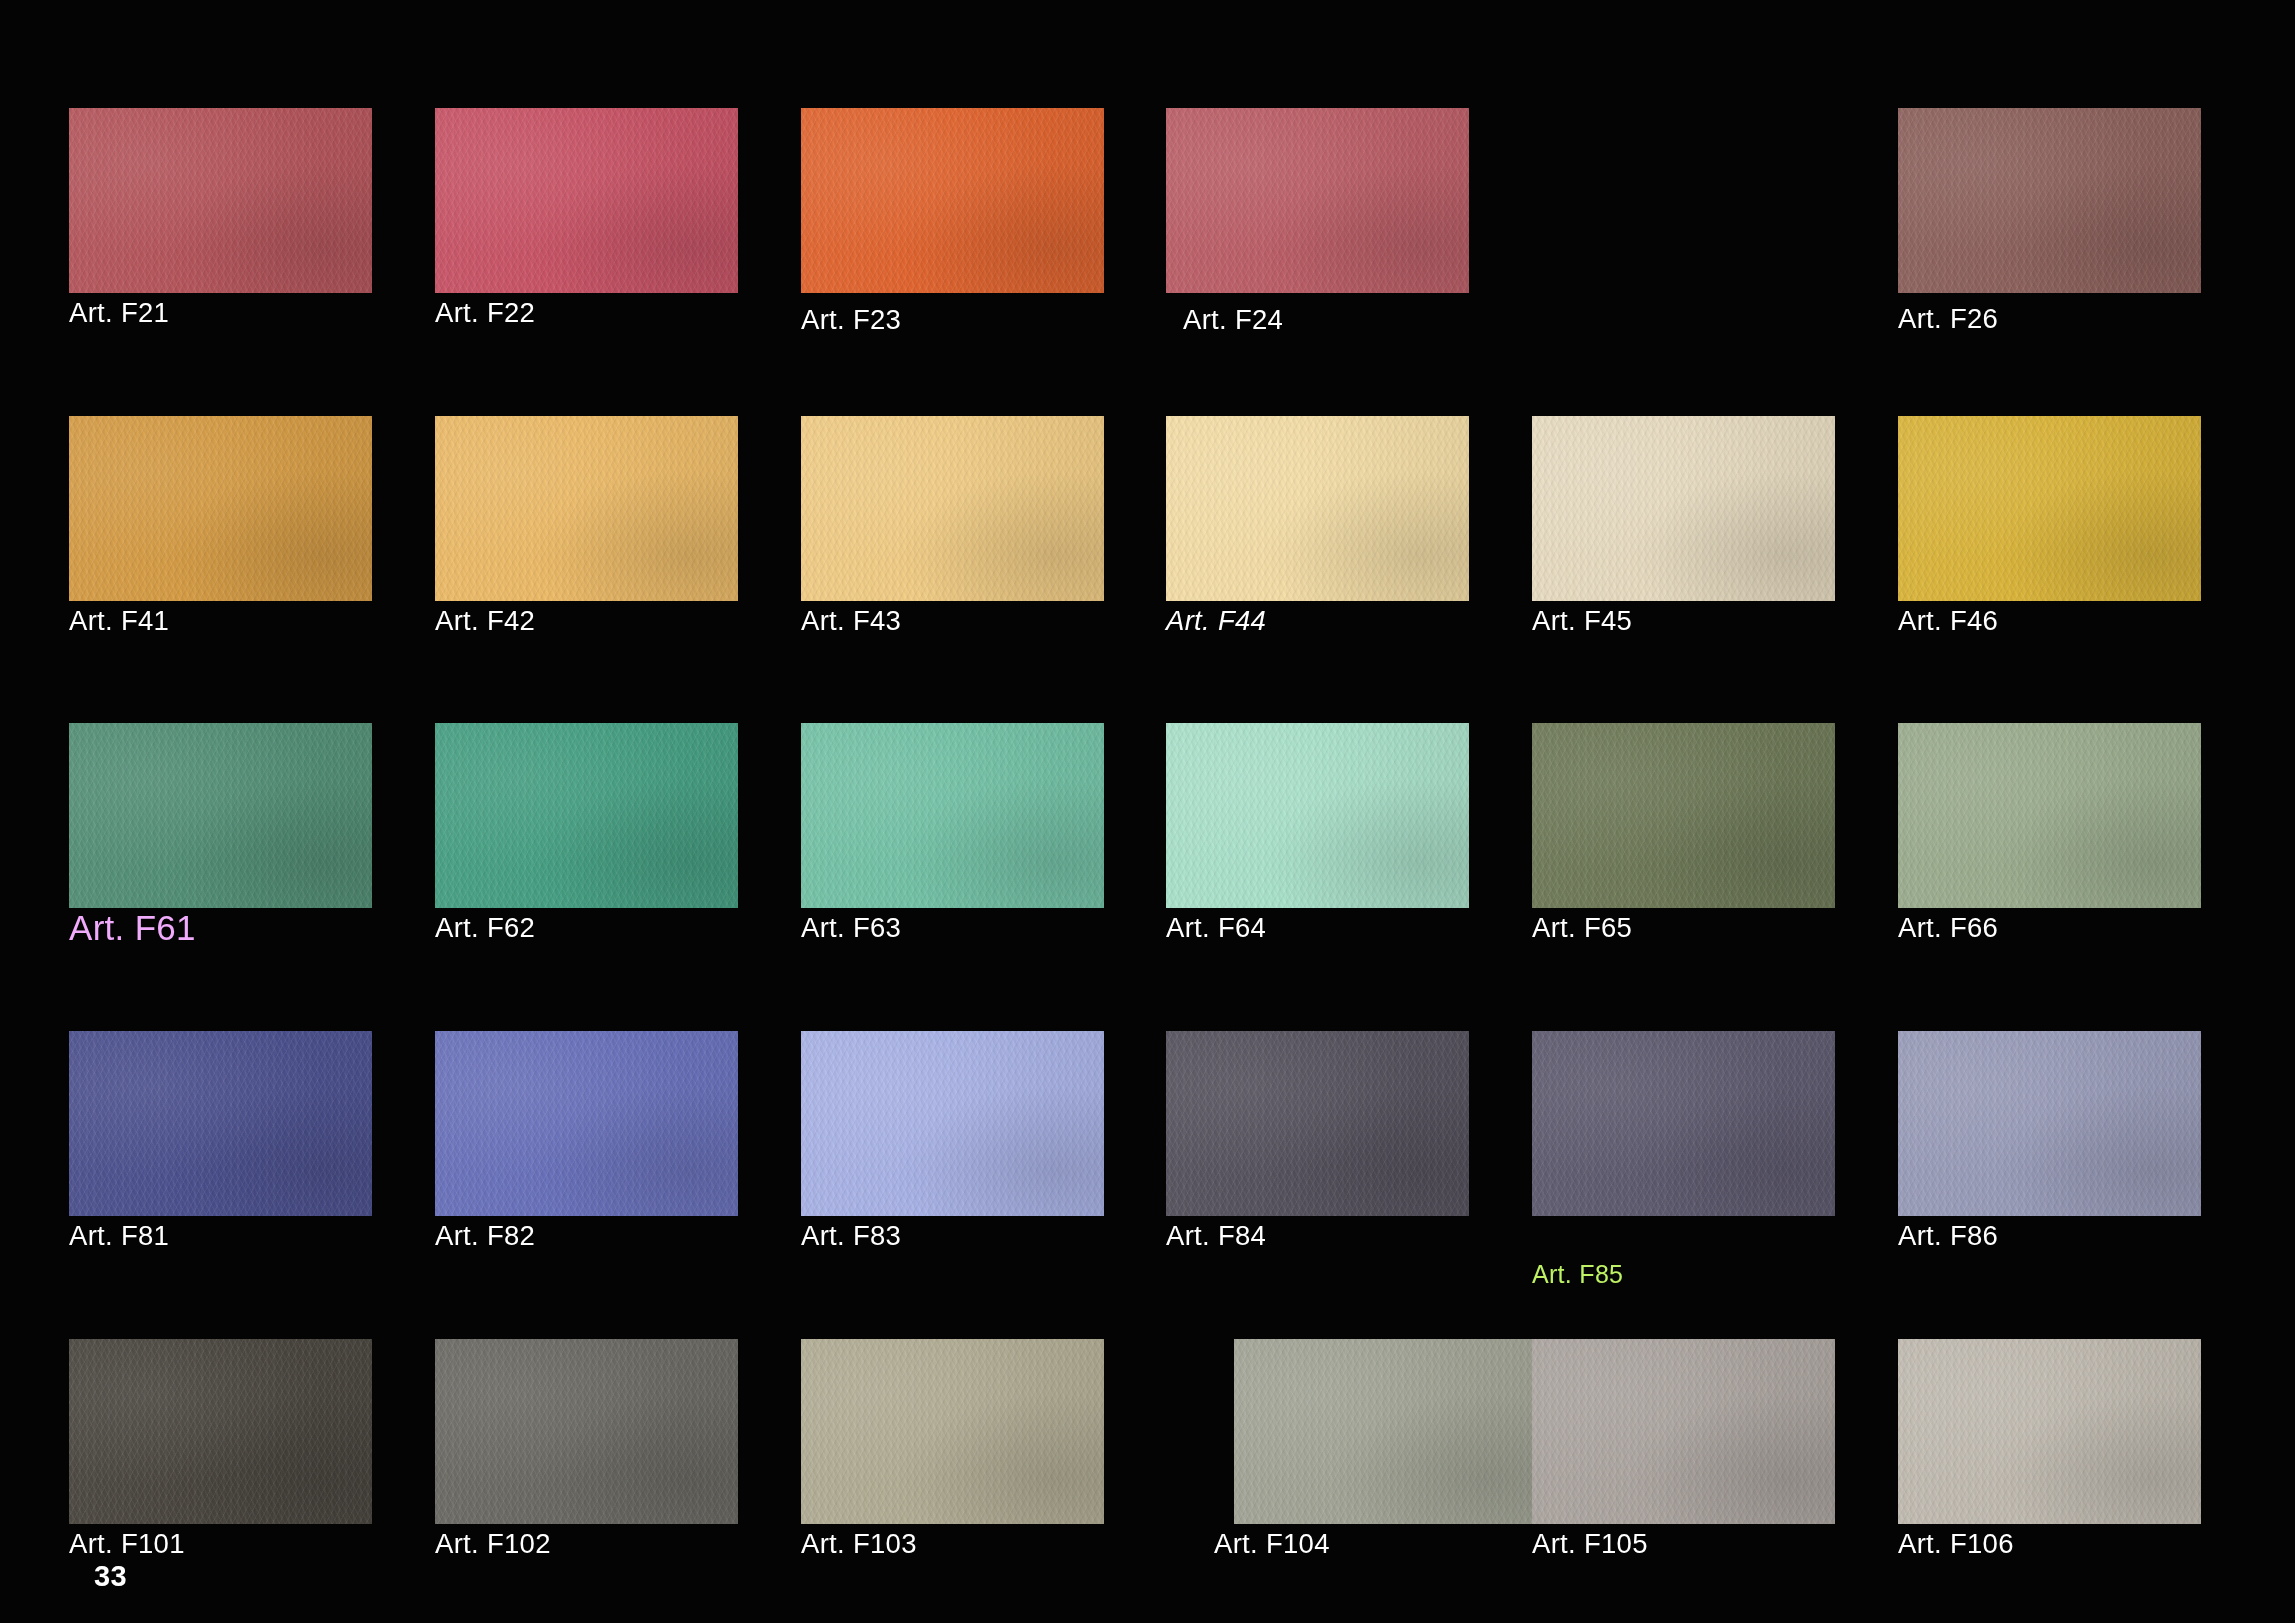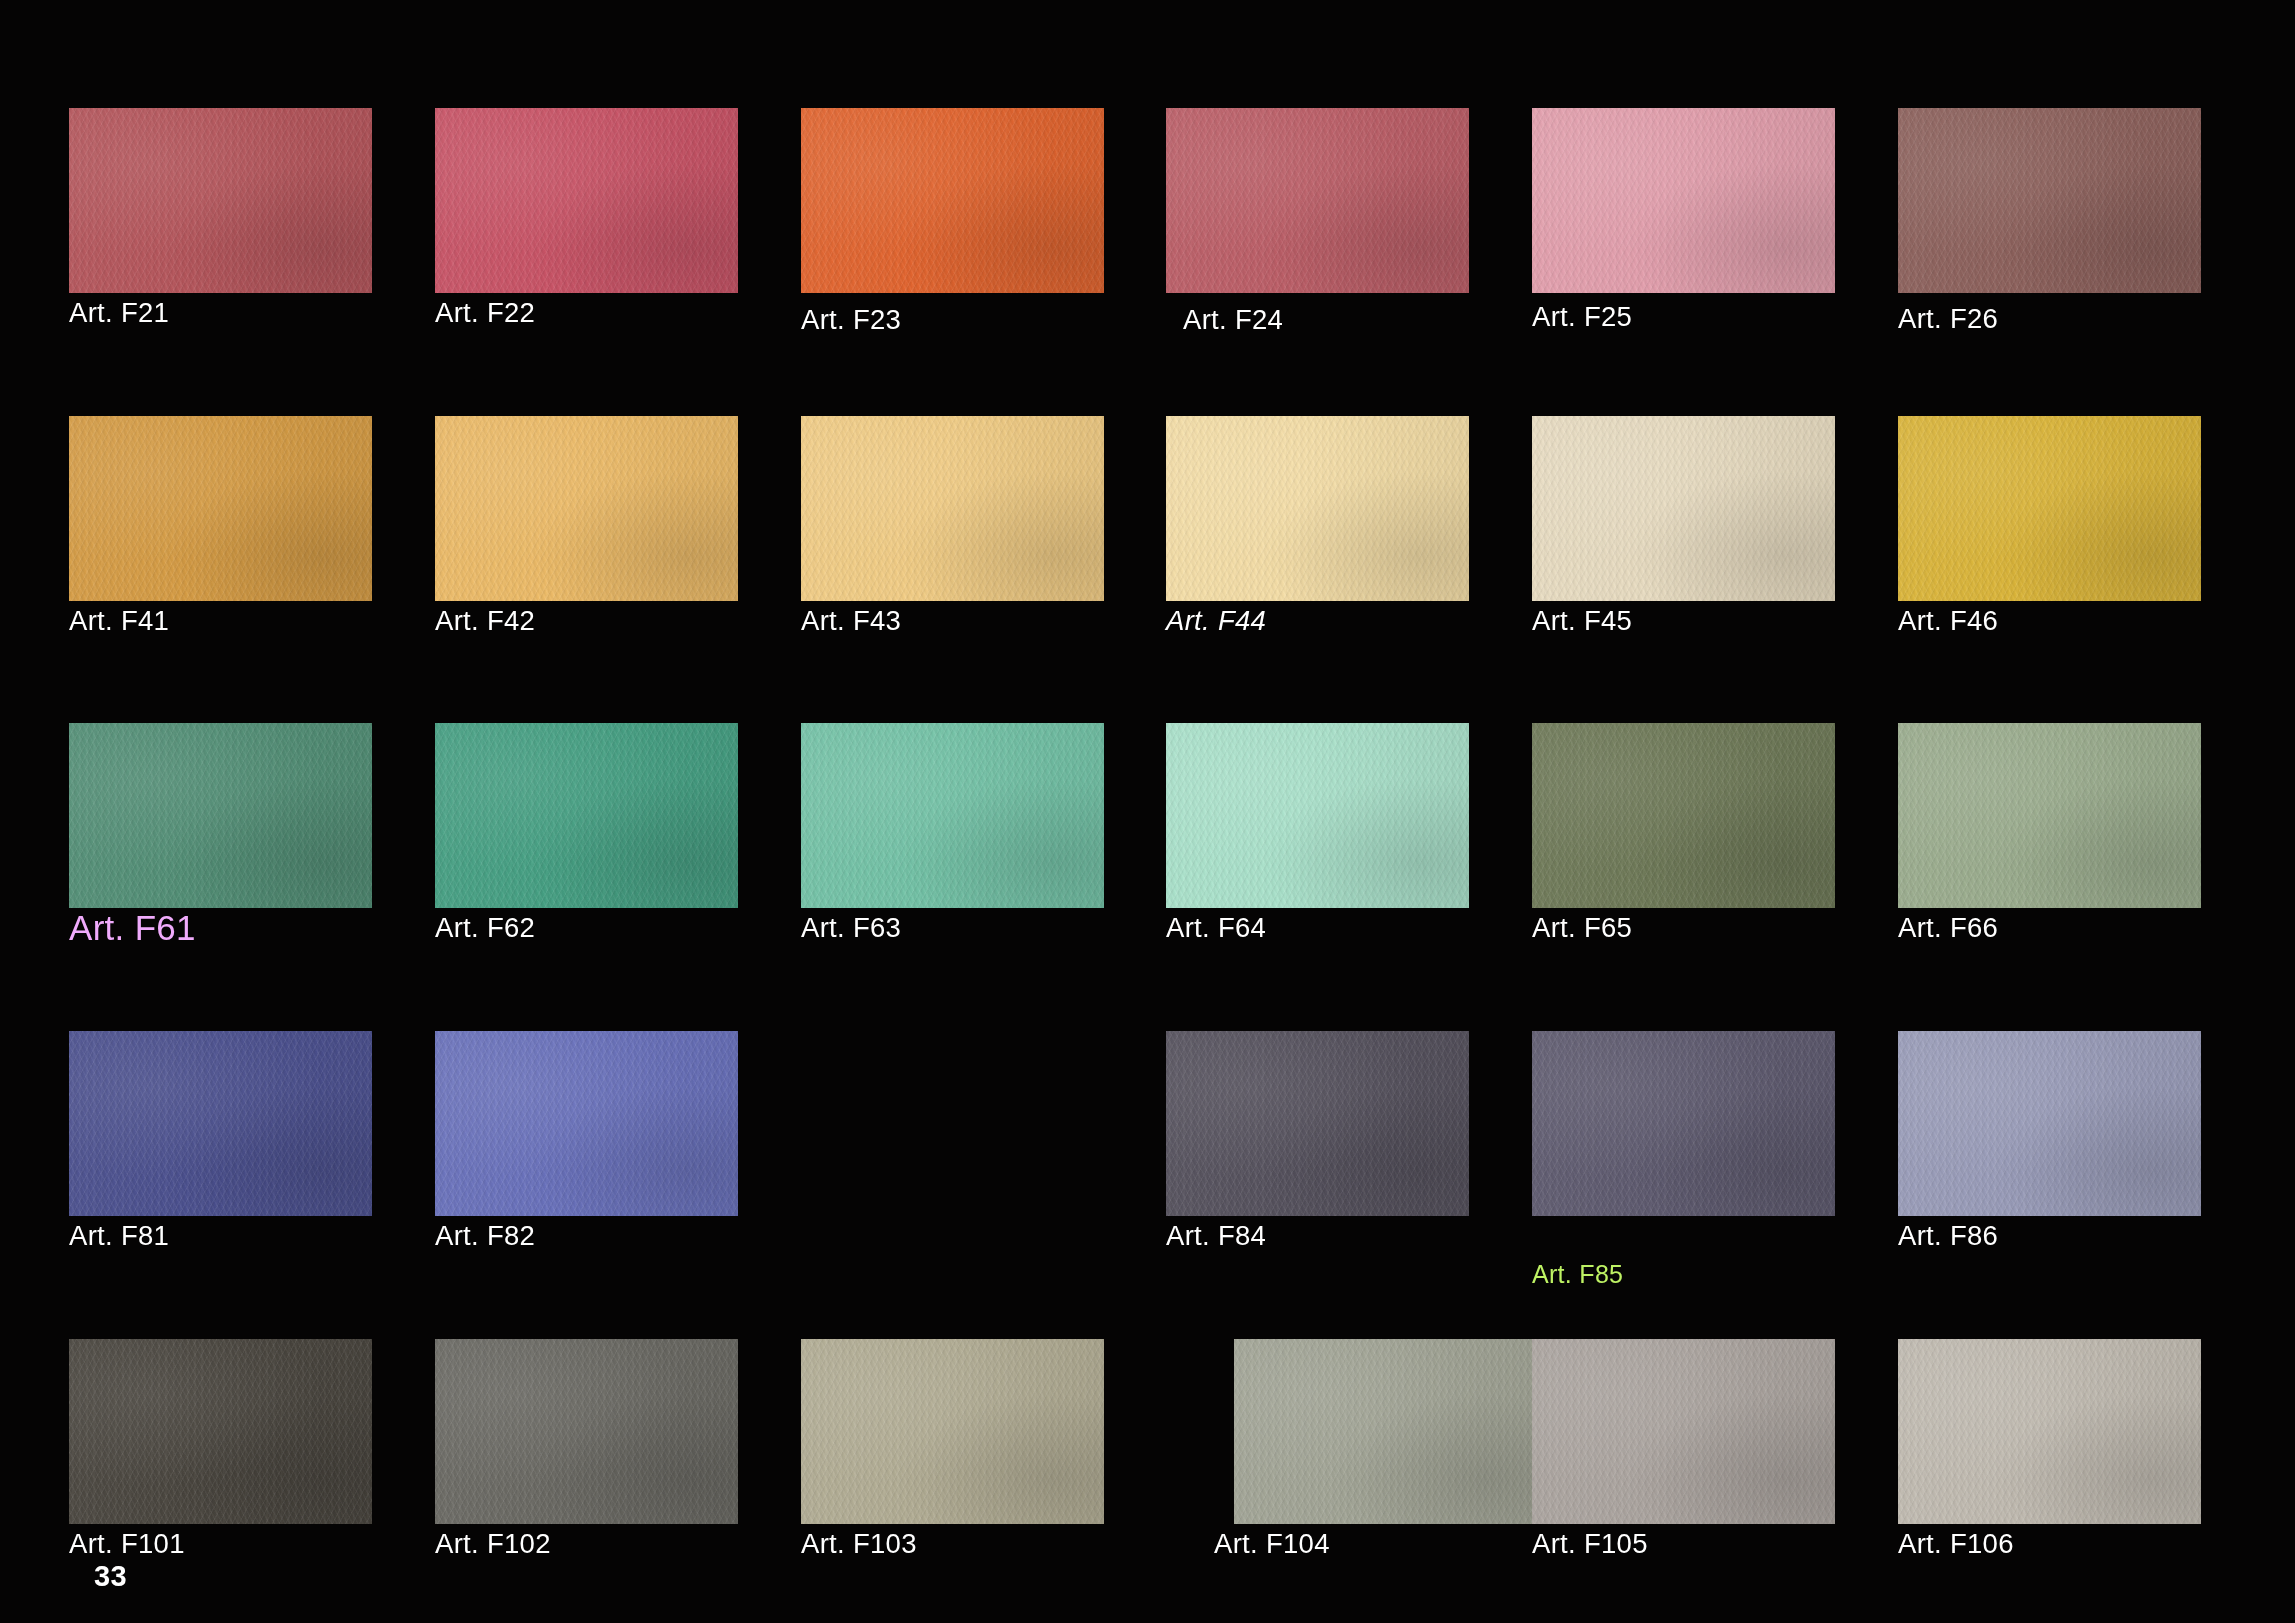--- a/index.html
+++ b/index.html
@@ -149,15 +149,6 @@
         </div>
         <div class="swatch-label" style="left: 17px; top: 197px; font-size: 27.5px; color: rgb(255, 255, 255);">Art. F24</div>
       </div>
-      <div class="swatch-cell" style="left: 1532px; top: 108px;">
-        <div class="swatch-chip" style="width: 303px; height: 185px; background-color: rgb(228, 160, 174);">
-          <div class="tex-a"></div>
-          <div class="tex-b"></div>
-          <div class="tex-c"></div>
-          <div class="tex-d"></div>
-        </div>
-        <div class="swatch-label" style="left: 0px; top: 194px; font-size: 27.5px; color: rgb(255, 255, 255);">Art. F25</div>
-      </div>
       <div class="swatch-cell" style="left: 1898px; top: 108px;">
         <div class="swatch-chip" style="width: 303px; height: 185px; background-color: rgb(142, 98, 93);">
           <div class="tex-a"></div>

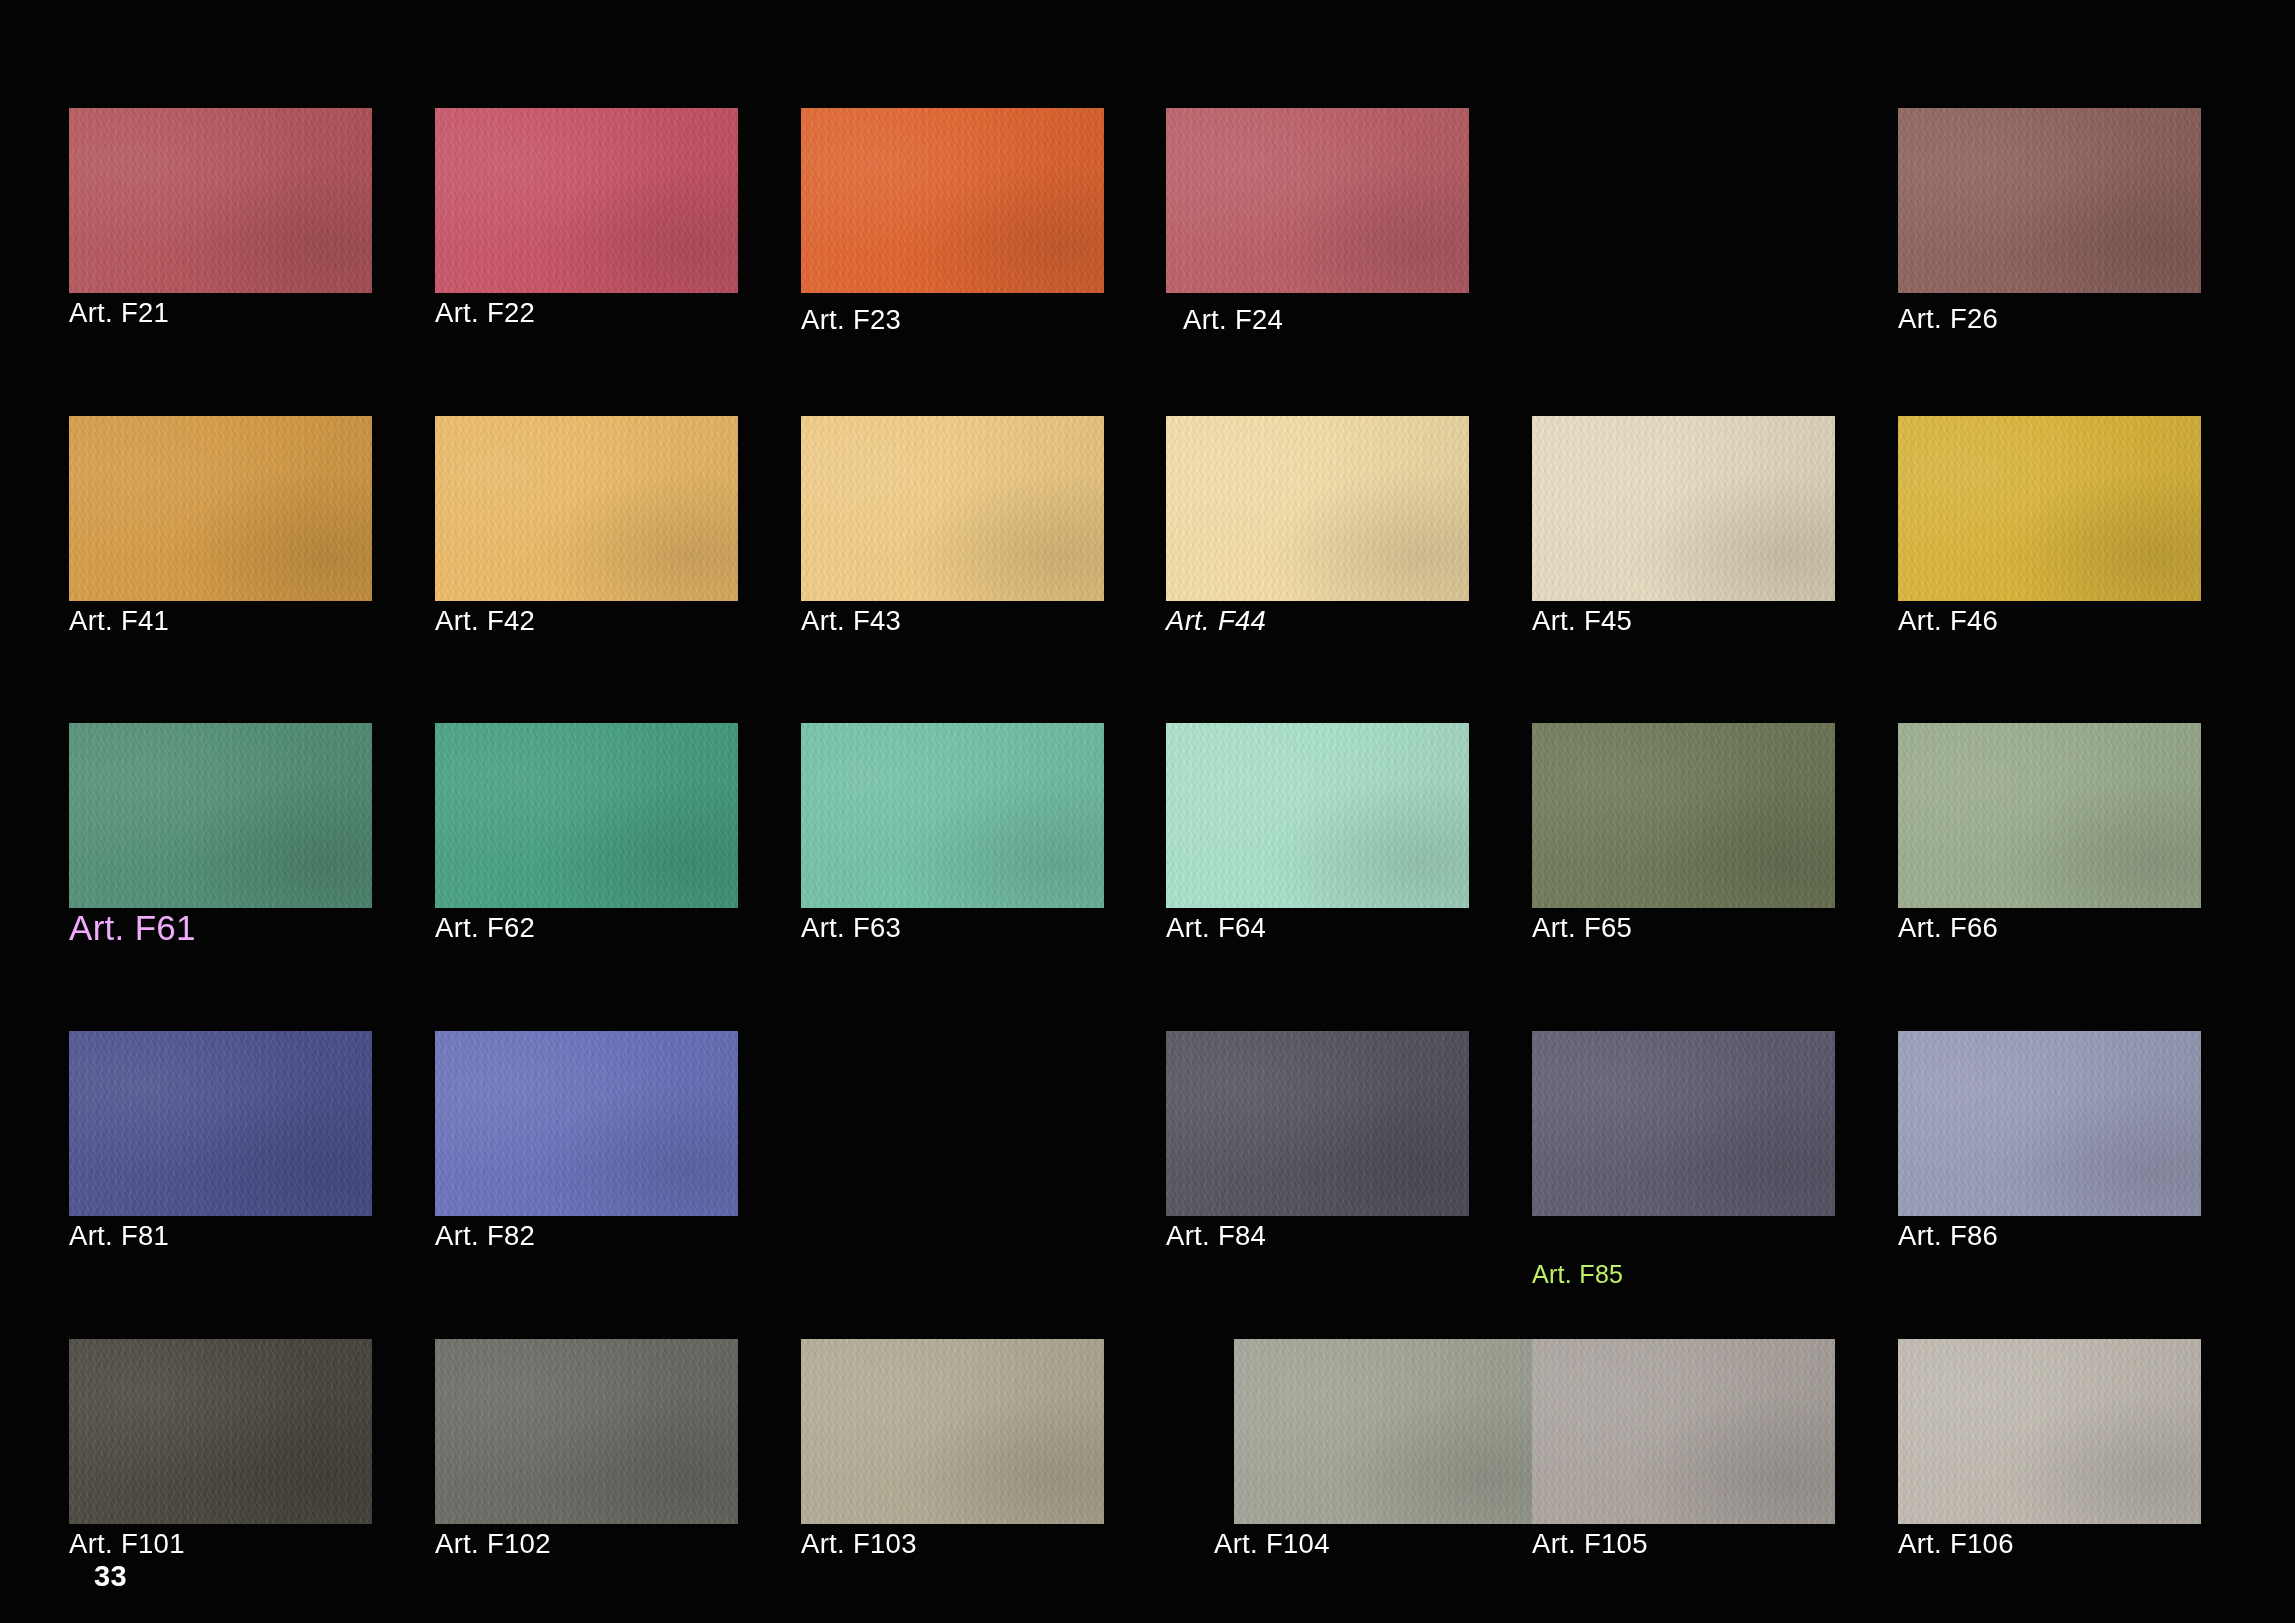--- a/index.html
+++ b/index.html
@@ -284,6 +284,15 @@
         </div>
         <div class="swatch-label" style="left: 0px; top: 190px; font-size: 27.5px; color: rgb(255, 255, 255);">Art. F82</div>
       </div>
+      <div class="swatch-cell" style="left: 801px; top: 1031px;">
+        <div class="swatch-chip" style="width: 303px; height: 185px; background-color: rgb(170, 180, 232);">
+          <div class="tex-a"></div>
+          <div class="tex-b"></div>
+          <div class="tex-c"></div>
+          <div class="tex-d"></div>
+        </div>
+        <div class="swatch-label" style="left: 0px; top: 190px; font-size: 27.5px; color: rgb(255, 255, 255);">Art. F83</div>
+      </div>
       <div class="swatch-cell" style="left: 1166px; top: 1031px;">
         <div class="swatch-chip" style="width: 303px; height: 185px; background-color: rgb(86, 82, 94);">
           <div class="tex-a"></div>

